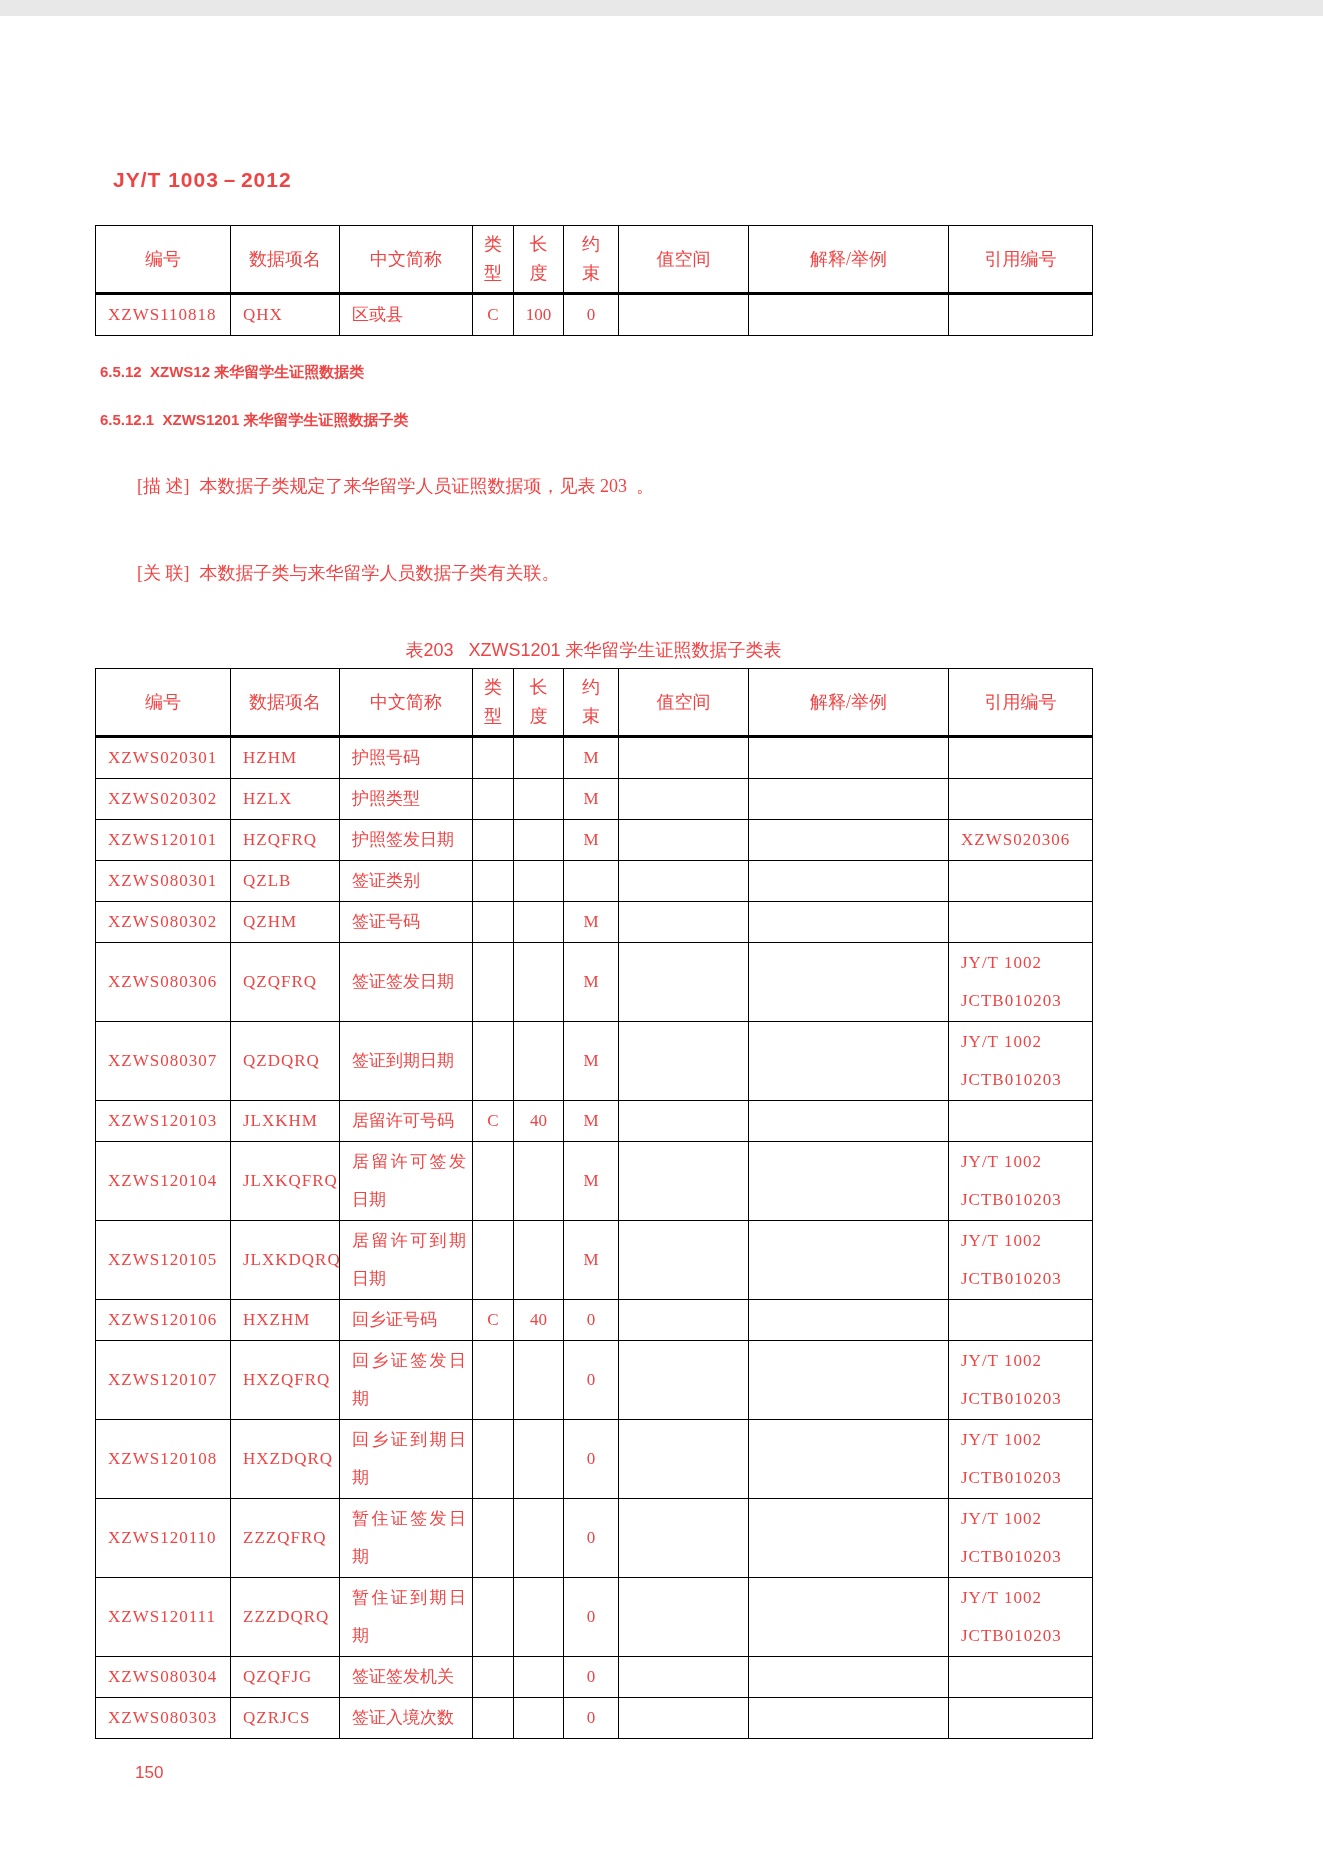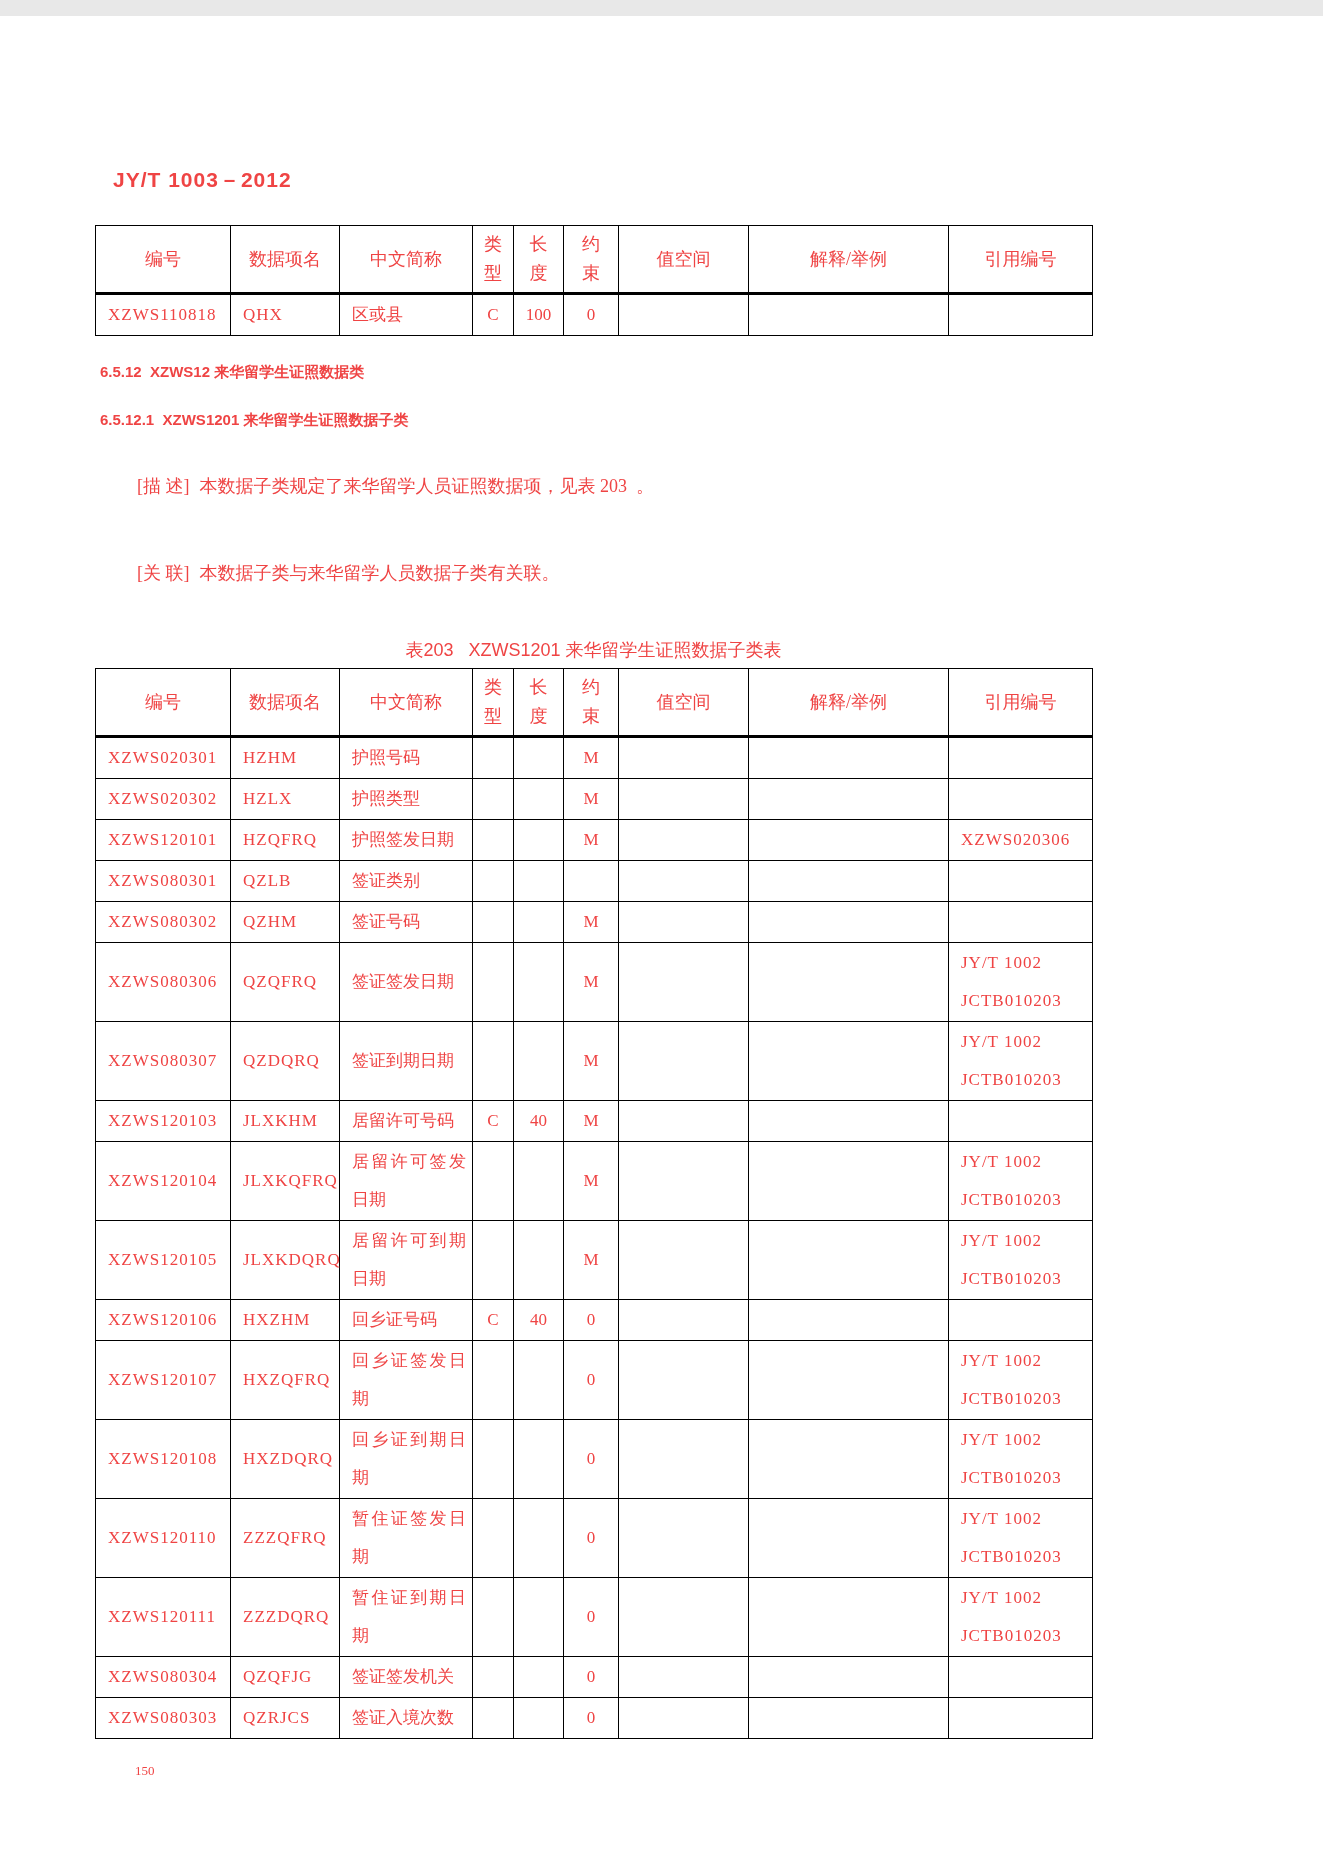--- a/index.html
+++ b/index.html
@@ -73,8 +73,8 @@
     white-space: pre-wrap;
   }
   .page-number {
-    font-family: Liberation Serif, serif;
-    font-size: 13px;
+    font-family: Liberation Sans, sans-serif;
+    font-size: 17px;
     margin: 24px 0 0 40px;
   }
   col.w0{width:135px} col.w1{width:109px} col.w2{width:133px}

